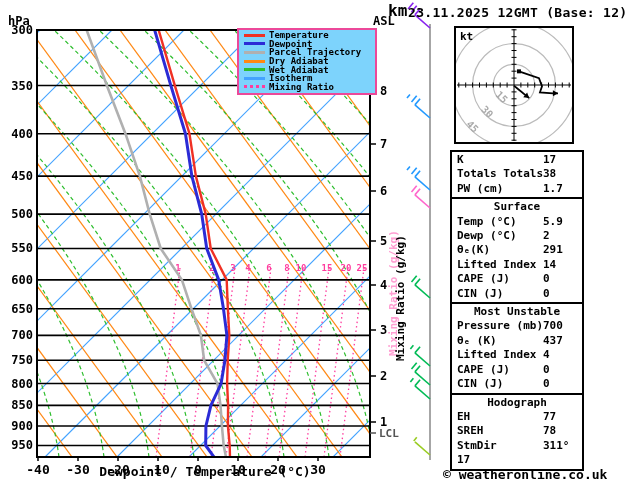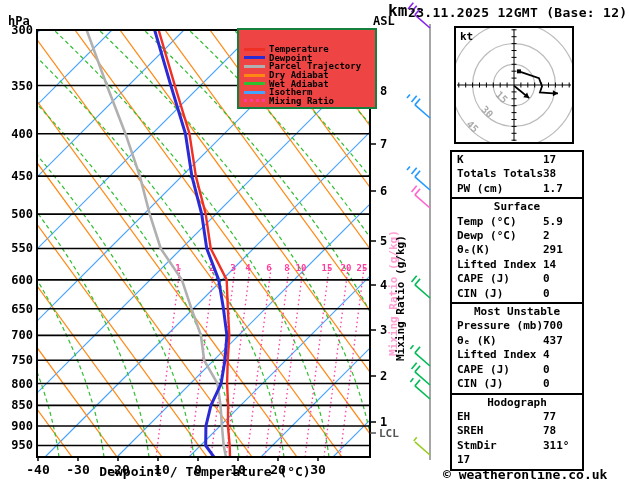--- a/index.html
+++ b/index.html
@@ -17,8 +17,8 @@
   .mixlabel{left:394px;top:361px;font-size:11px;transform:rotate(-90deg);transform-origin:0 0;}
   .mixecho{left:387px;top:356px;font-size:11px;color:#ff9ed2;transform:rotate(-90deg);transform-origin:0 0;}
   svg{position:absolute;left:0;top:0;}
-  #legend{position:absolute;left:237px;top:28px;width:131px;background:#ef4444;
-          border:2px solid #15803d;padding:15px 0 2px 5px;z-index:5;}
+  #legend{position:absolute;left:237px;top:28px;width:131px;background:#7dd3fc;
+          border:2px solid #ec4899;padding:1px 0 2px 5px;z-index:5;}
   .lgrow{display:flex;align-items:center;height:8.6px;}
   .lgswatch{display:inline-block;width:21px;margin-right:4px;}
   .lglabel{font-size:9px;font-weight:bold;line-height:8px;}

